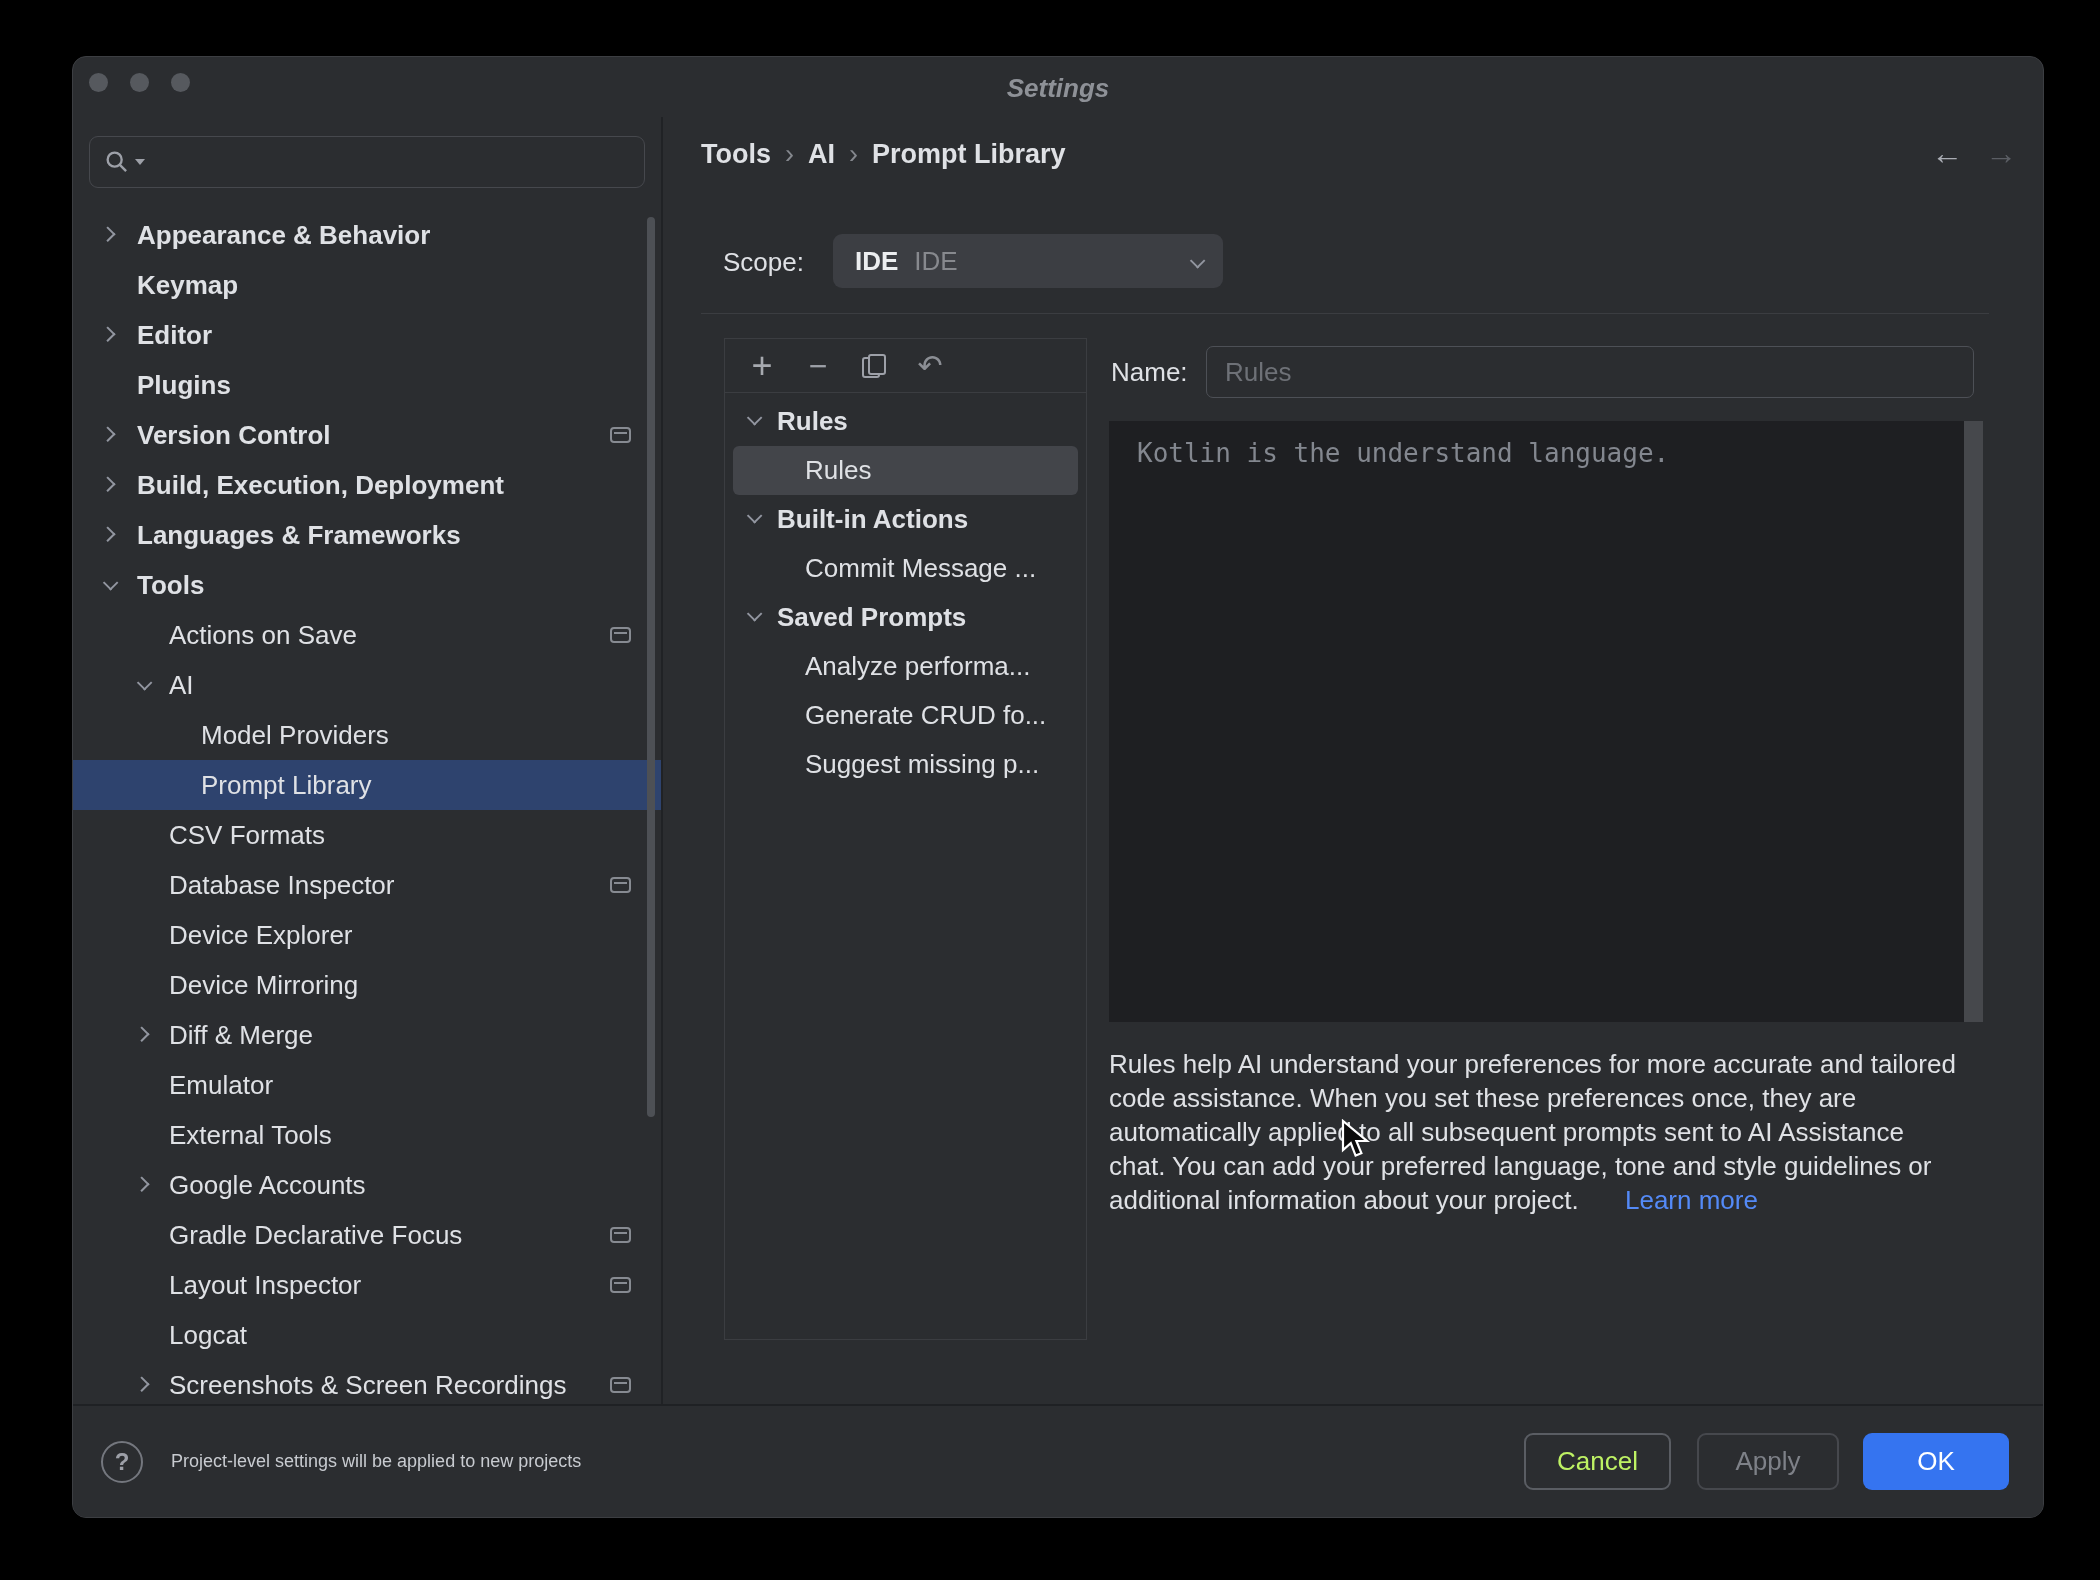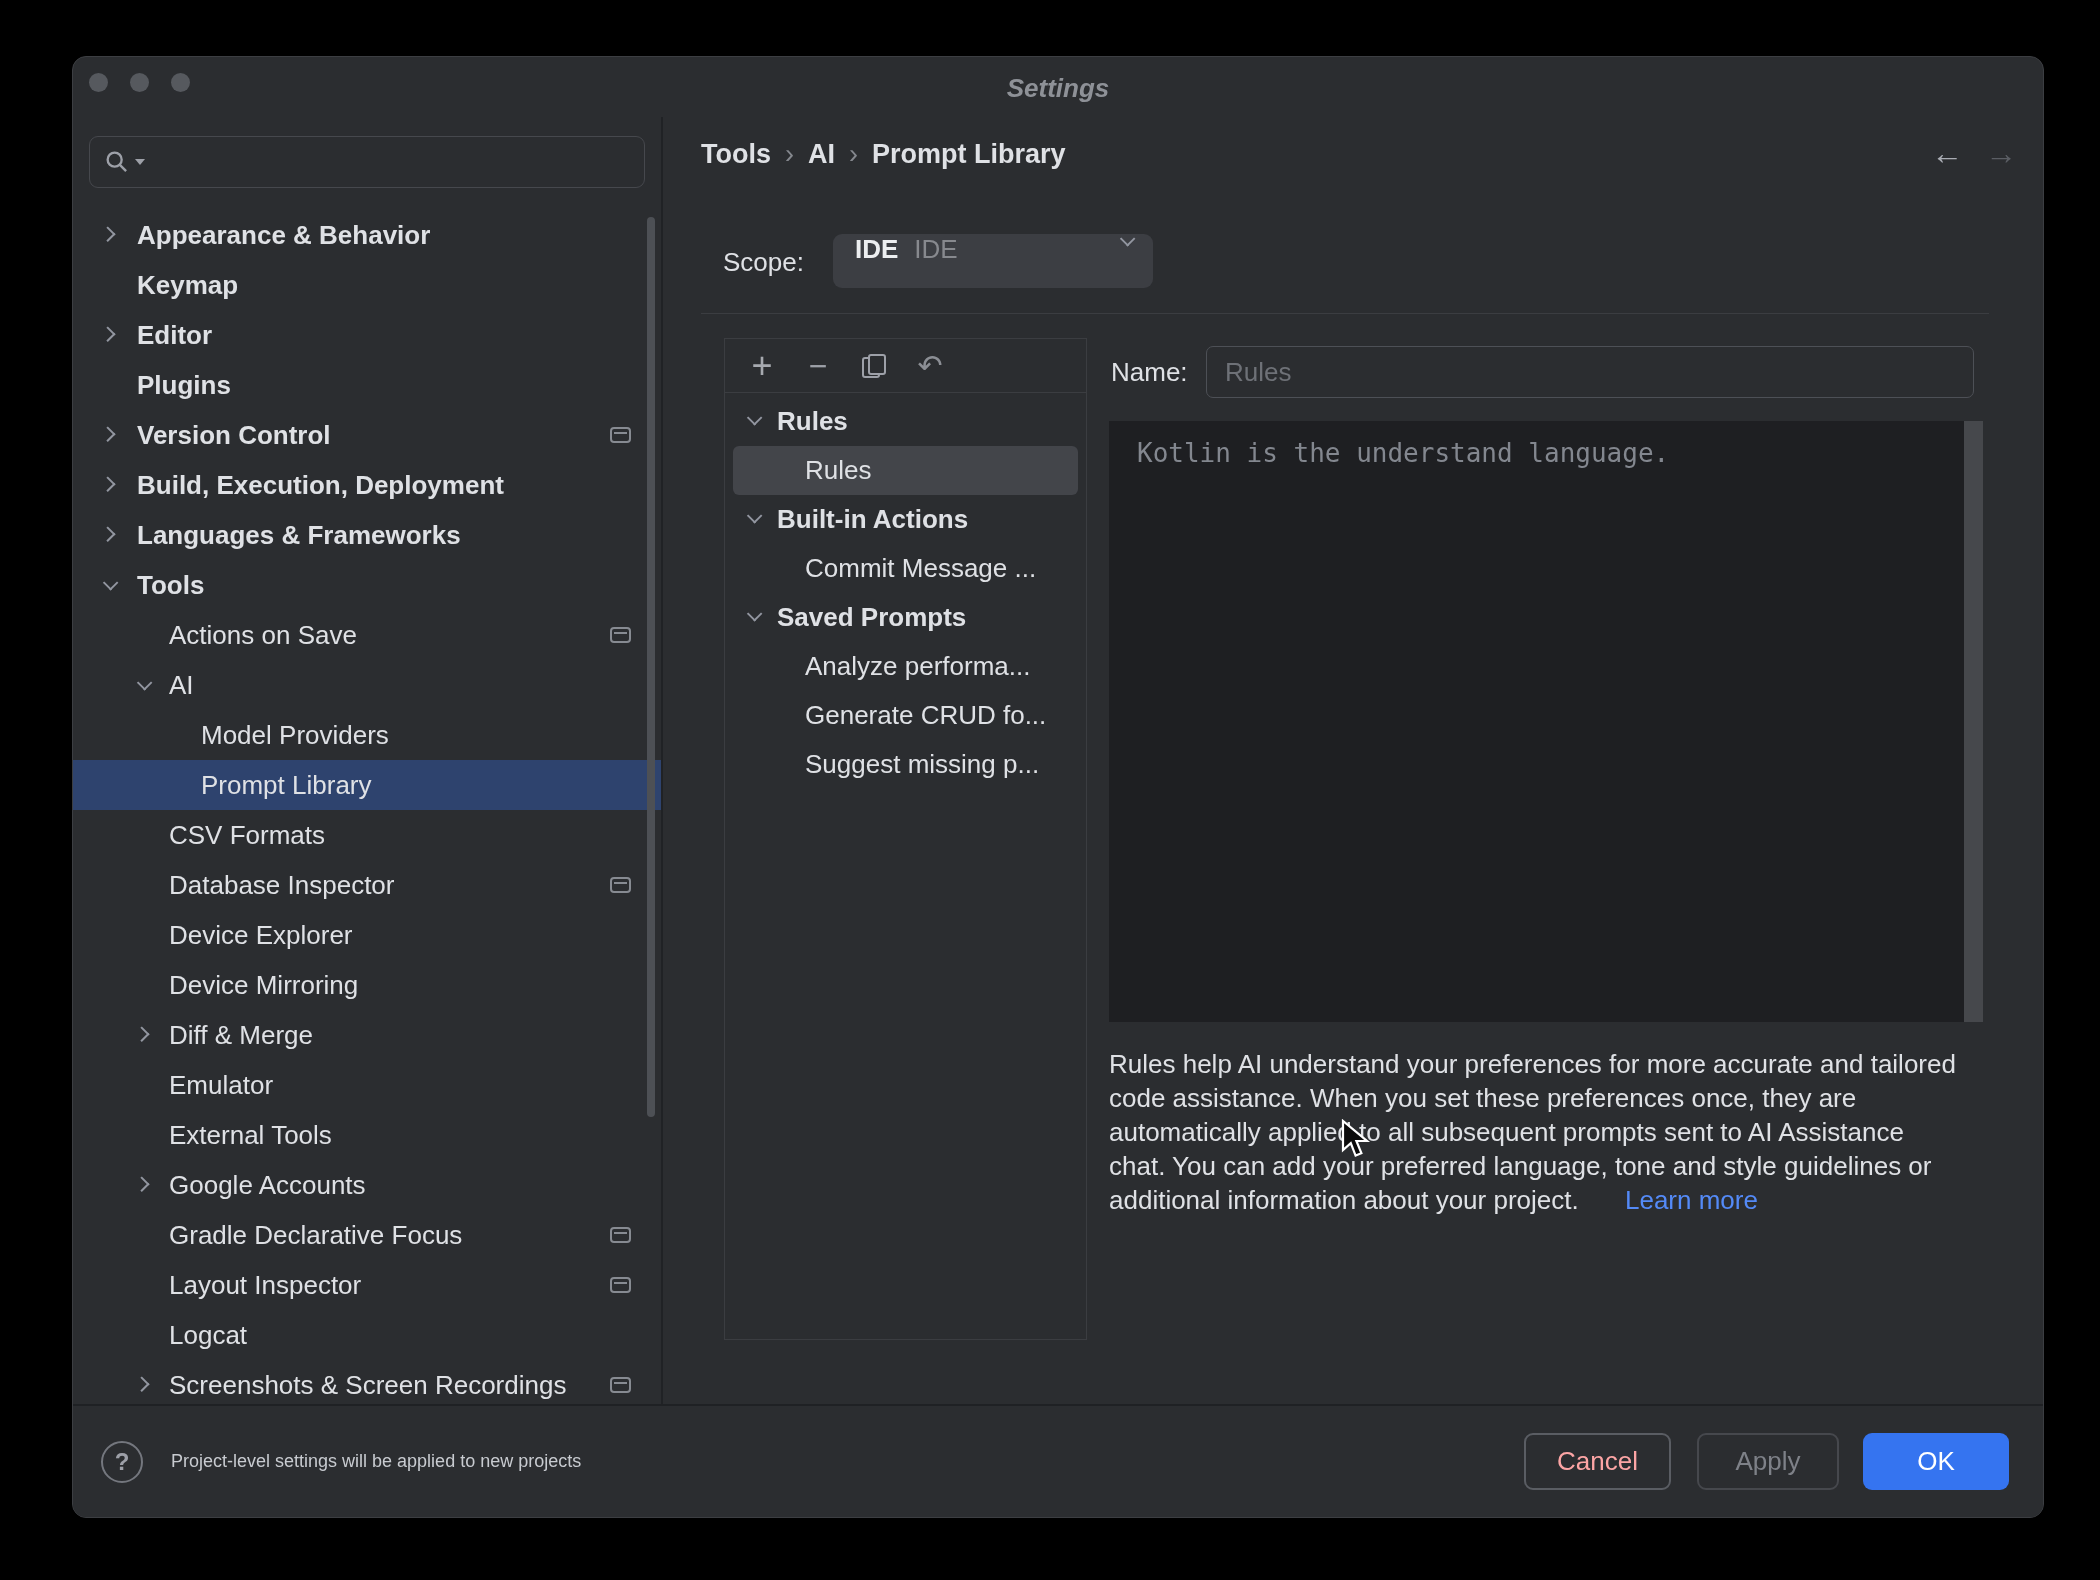--- a/index.html
+++ b/index.html
@@ -52,8 +52,8 @@
   .nav-fwd  { right:26px; color:#5b5e64; }
 
   .scope-label { position:absolute; left:60px; top:130px; font-size:26px; color:#dfe1e5; }
-  .scope-select { position:absolute; left:170px; top:117px; width:320px; height:54px; background:#3c3e43;
-                  border-radius:9px; display:flex; padding:0 22px; }
+  .scope-select { position:absolute; left:170px; top:117px; width:390px; height:54px; background:#3c3e43;
+                  border-radius:9px; display:flex; align-items:center; padding:0 22px; }
   .scope-pre { font-size:26px; font-weight:700; color:#eceef0; }
   .scope-val { font-size:26px; color:#87898e; margin-left:16px; }
   .scope-caret { margin-left:auto; }

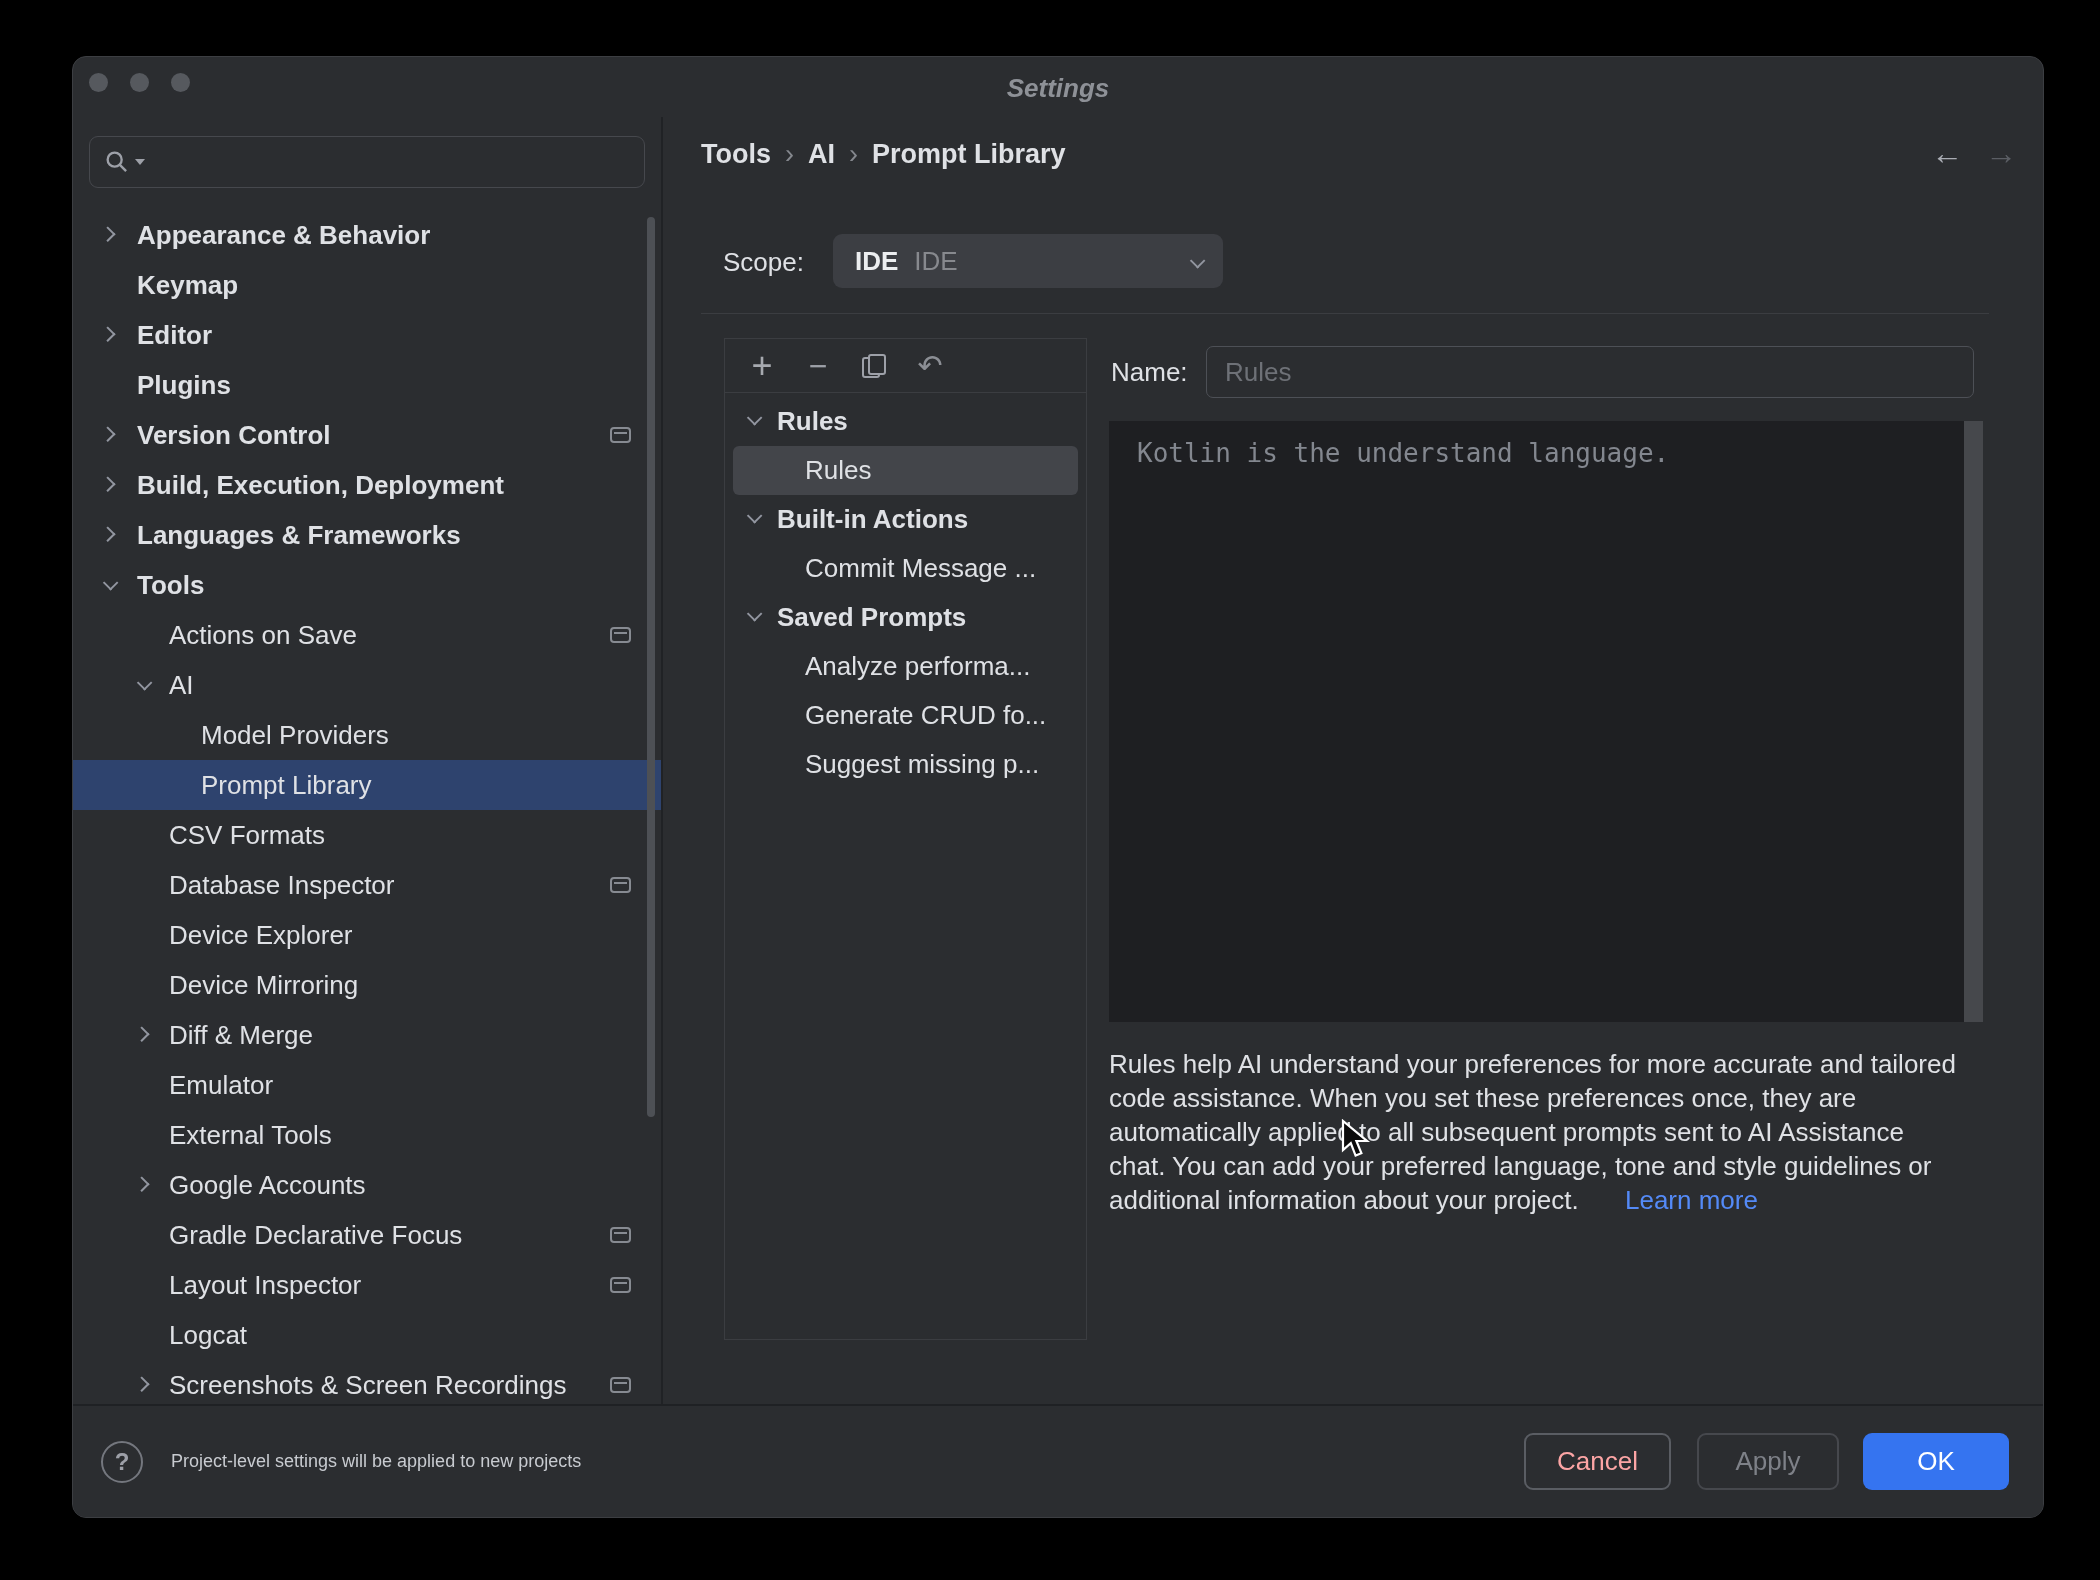--- a/index.html
+++ b/index.html
@@ -102,7 +102,7 @@
   .btns { margin-left:auto; display:flex; align-items:center; margin-right:34px; }
   .btn { height:57px; border-radius:9px; font-size:26px; display:flex; align-items:center; justify-content:center;
          font-family:"Liberation Sans", sans-serif; }
-  .btn-cancel { width:147px; border:2px solid #5a5d63; background:transparent; color:#fca5a5; margin-right:26px; }
+  .btn-cancel { width:147px; border:2px solid #5a5d63; background:transparent; color:#bef264; margin-right:26px; }
   .btn-apply  { width:142px; border:2px solid #46484d; background:transparent; color:#7e8188; margin-right:24px; }
   .btn-ok     { width:146px; border:none; background:#3574f0; color:#ffffff; font-weight:400; }
 </style>

